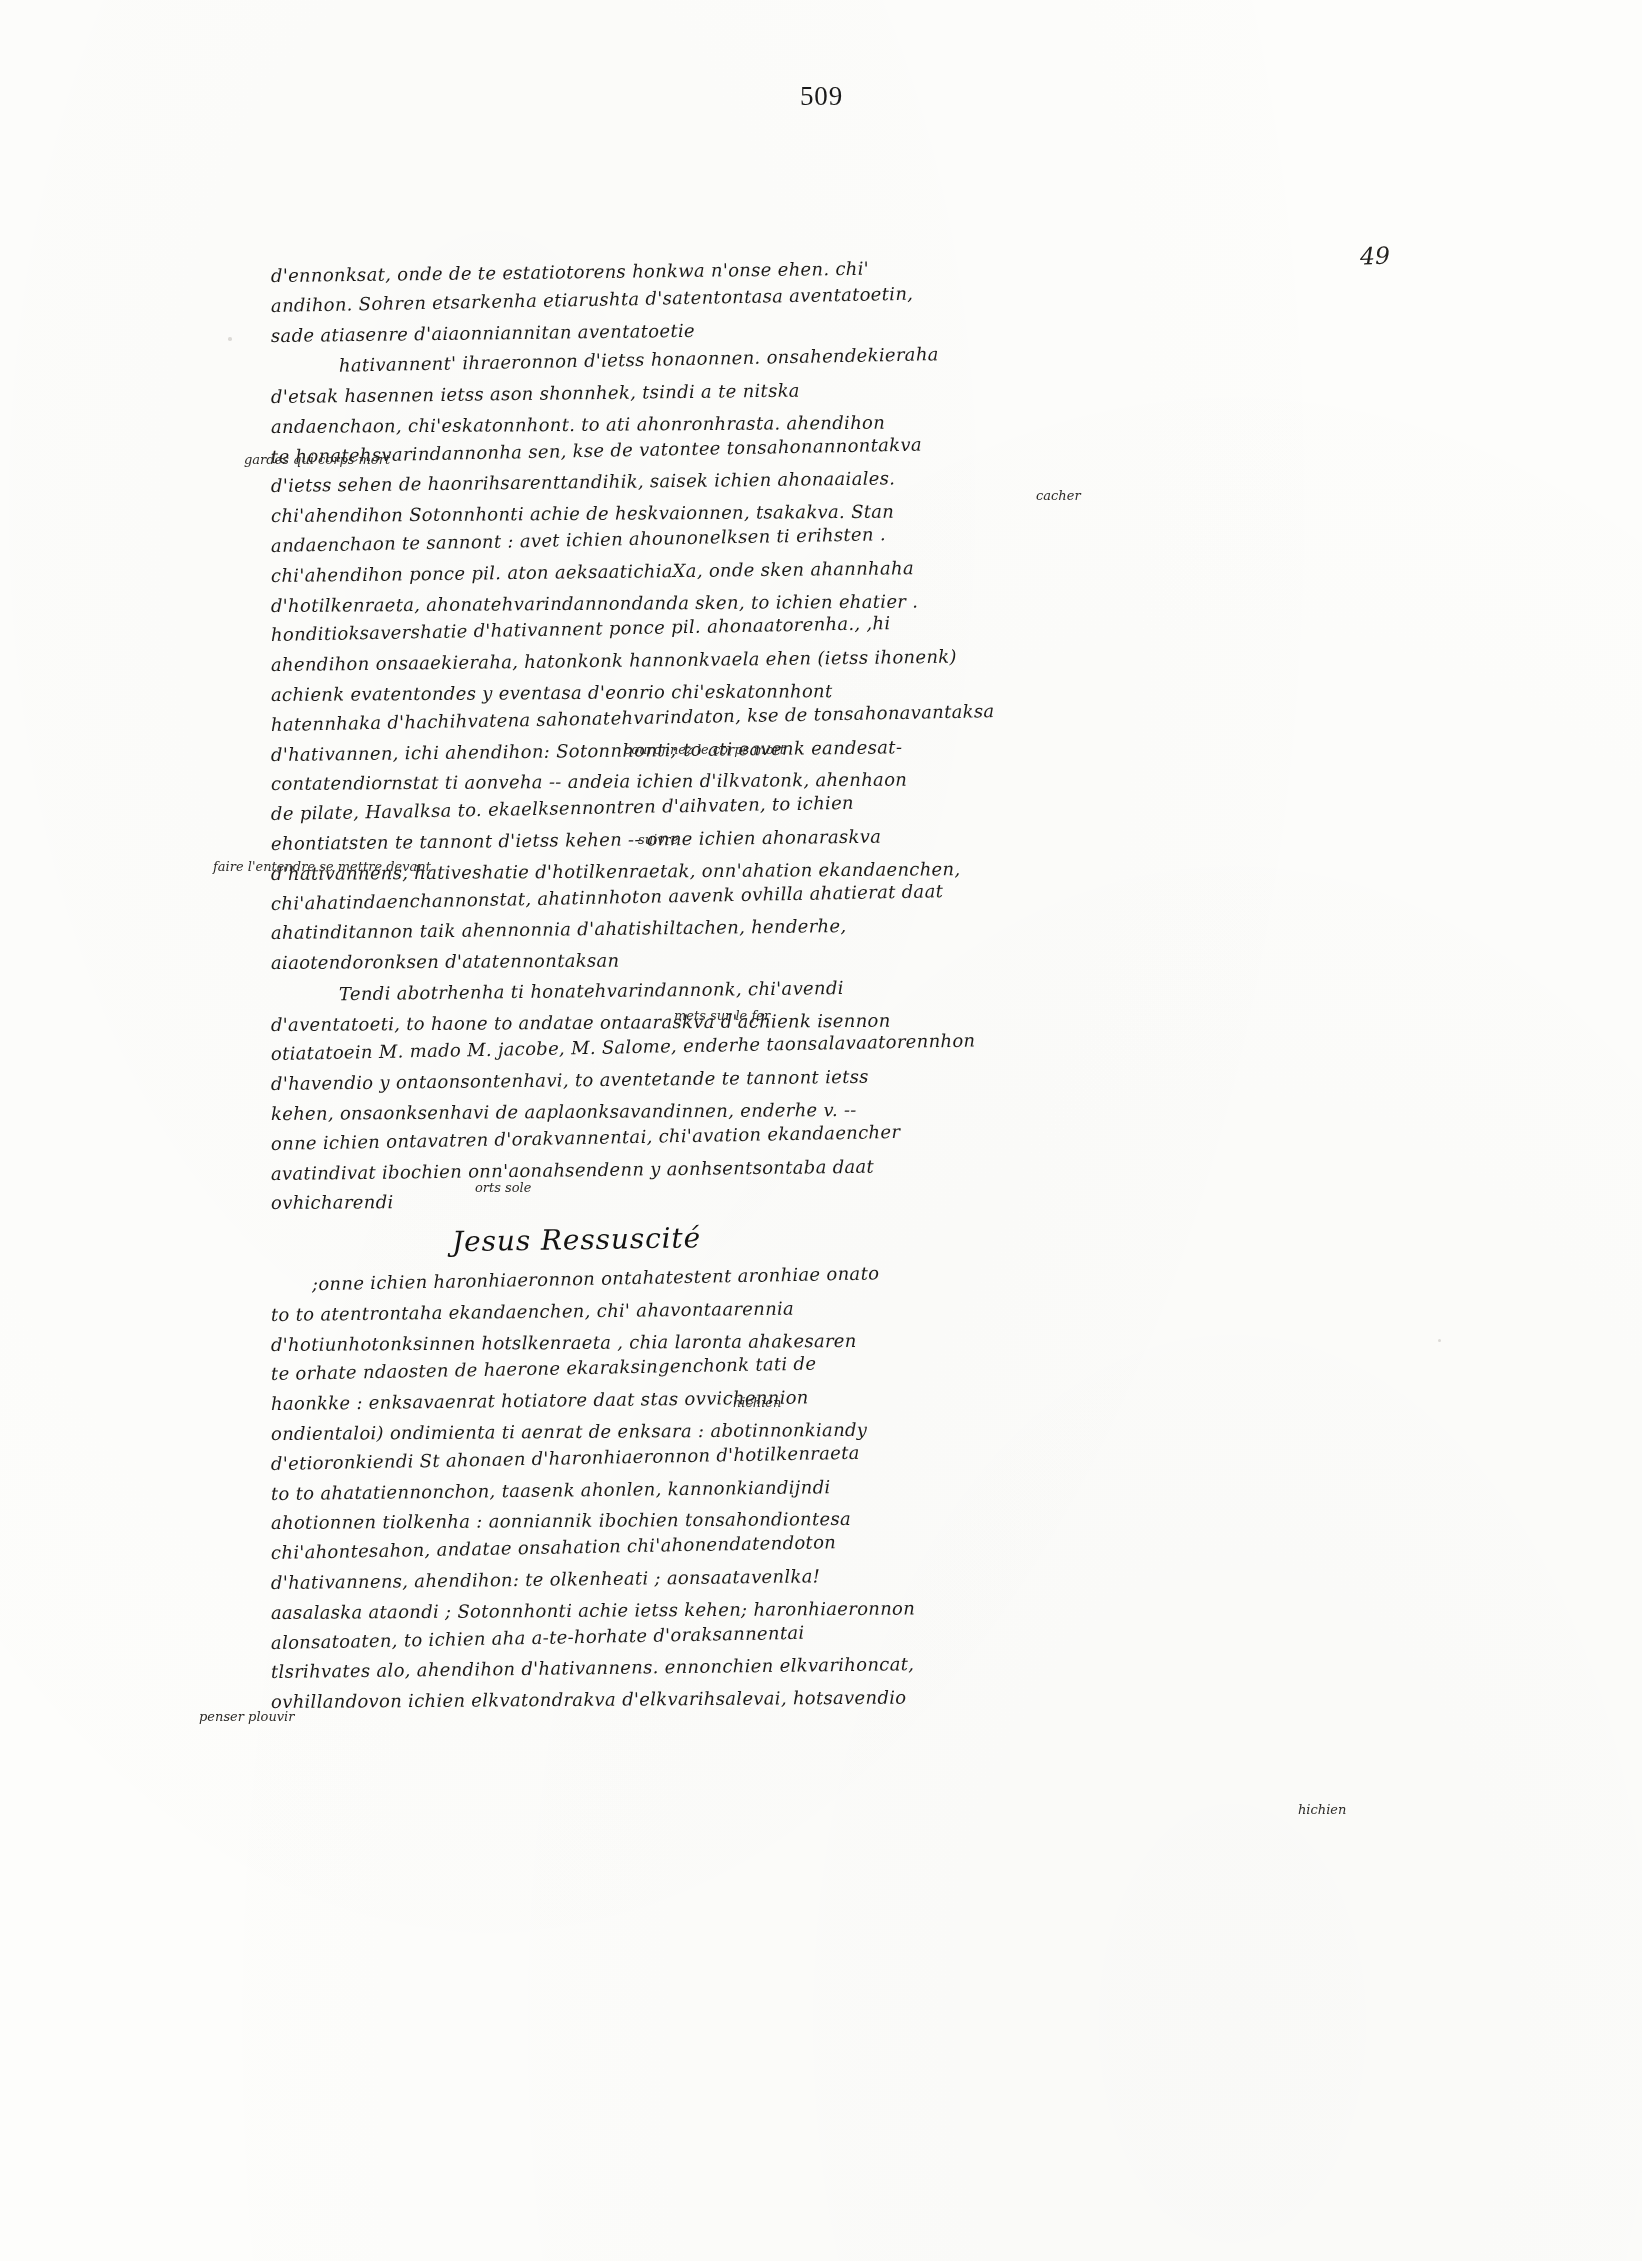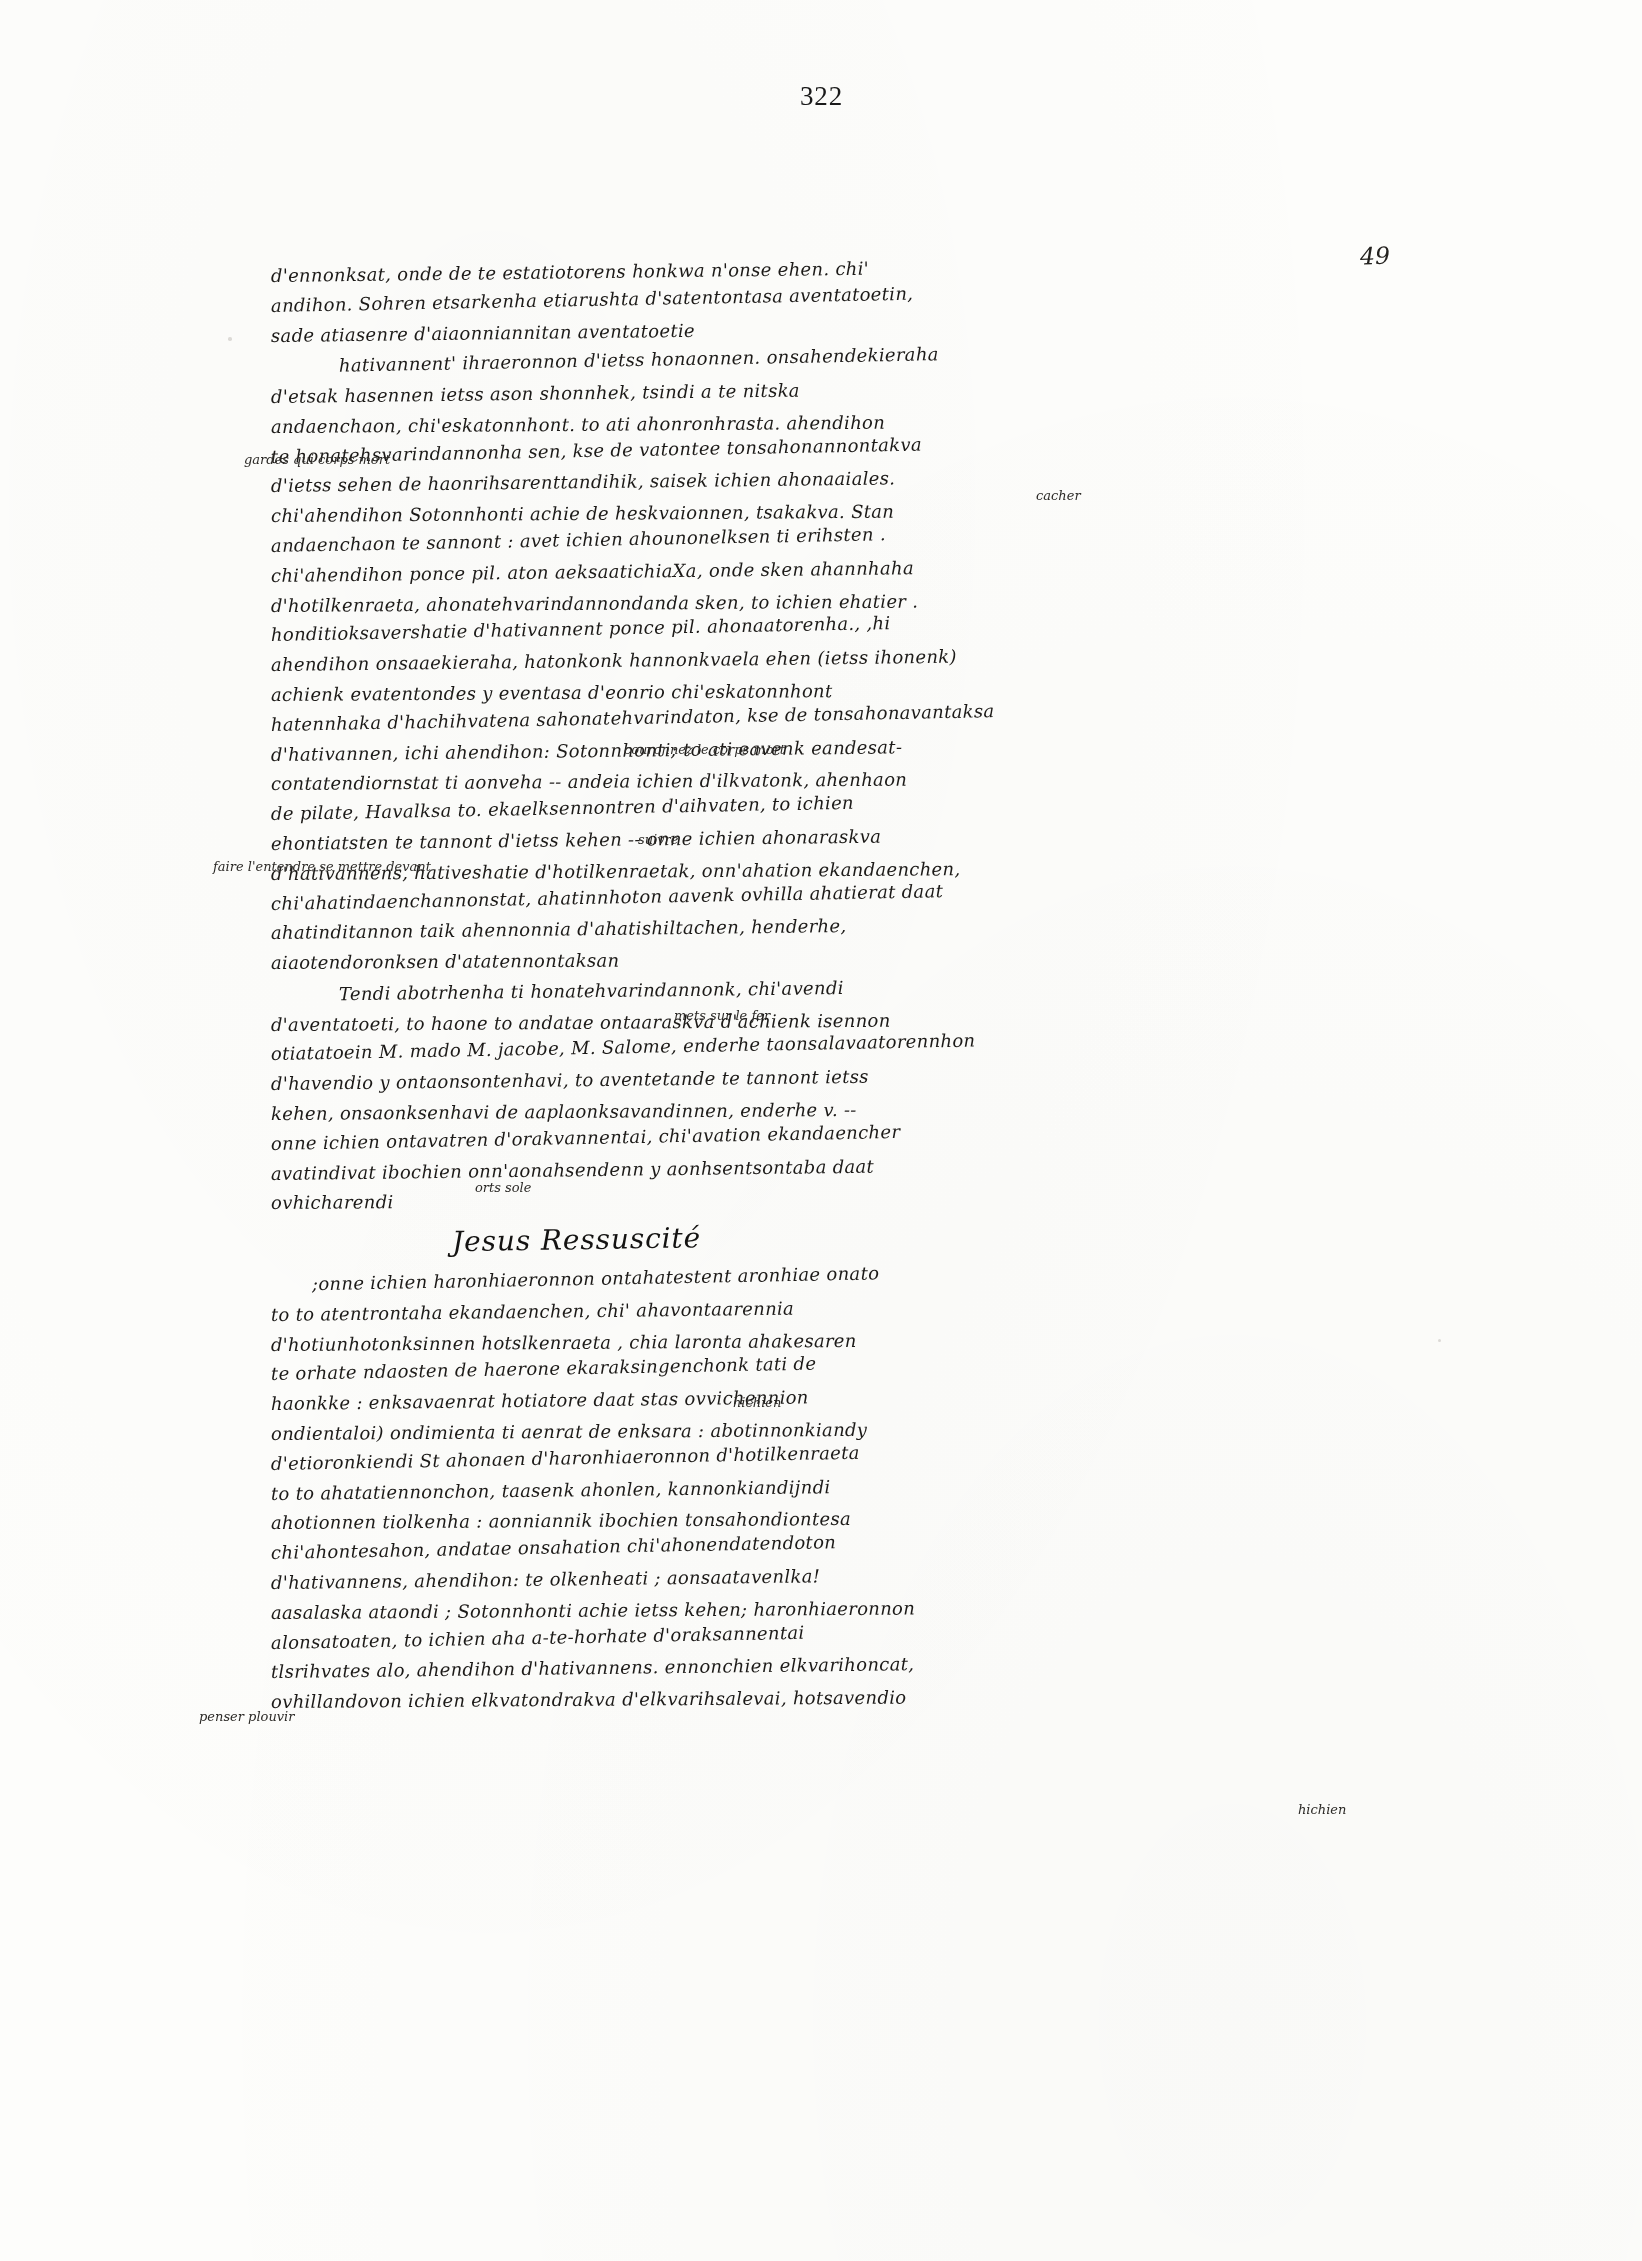--- a/index.html
+++ b/index.html
@@ -108,7 +108,7 @@
 <div class="page">
   <div class="paper-tint"></div>
 
-  <div class="page-number-top">322</div>
+  <div class="page-number-top">509</div>
 
   <div class="folio-number">49</div>
 

